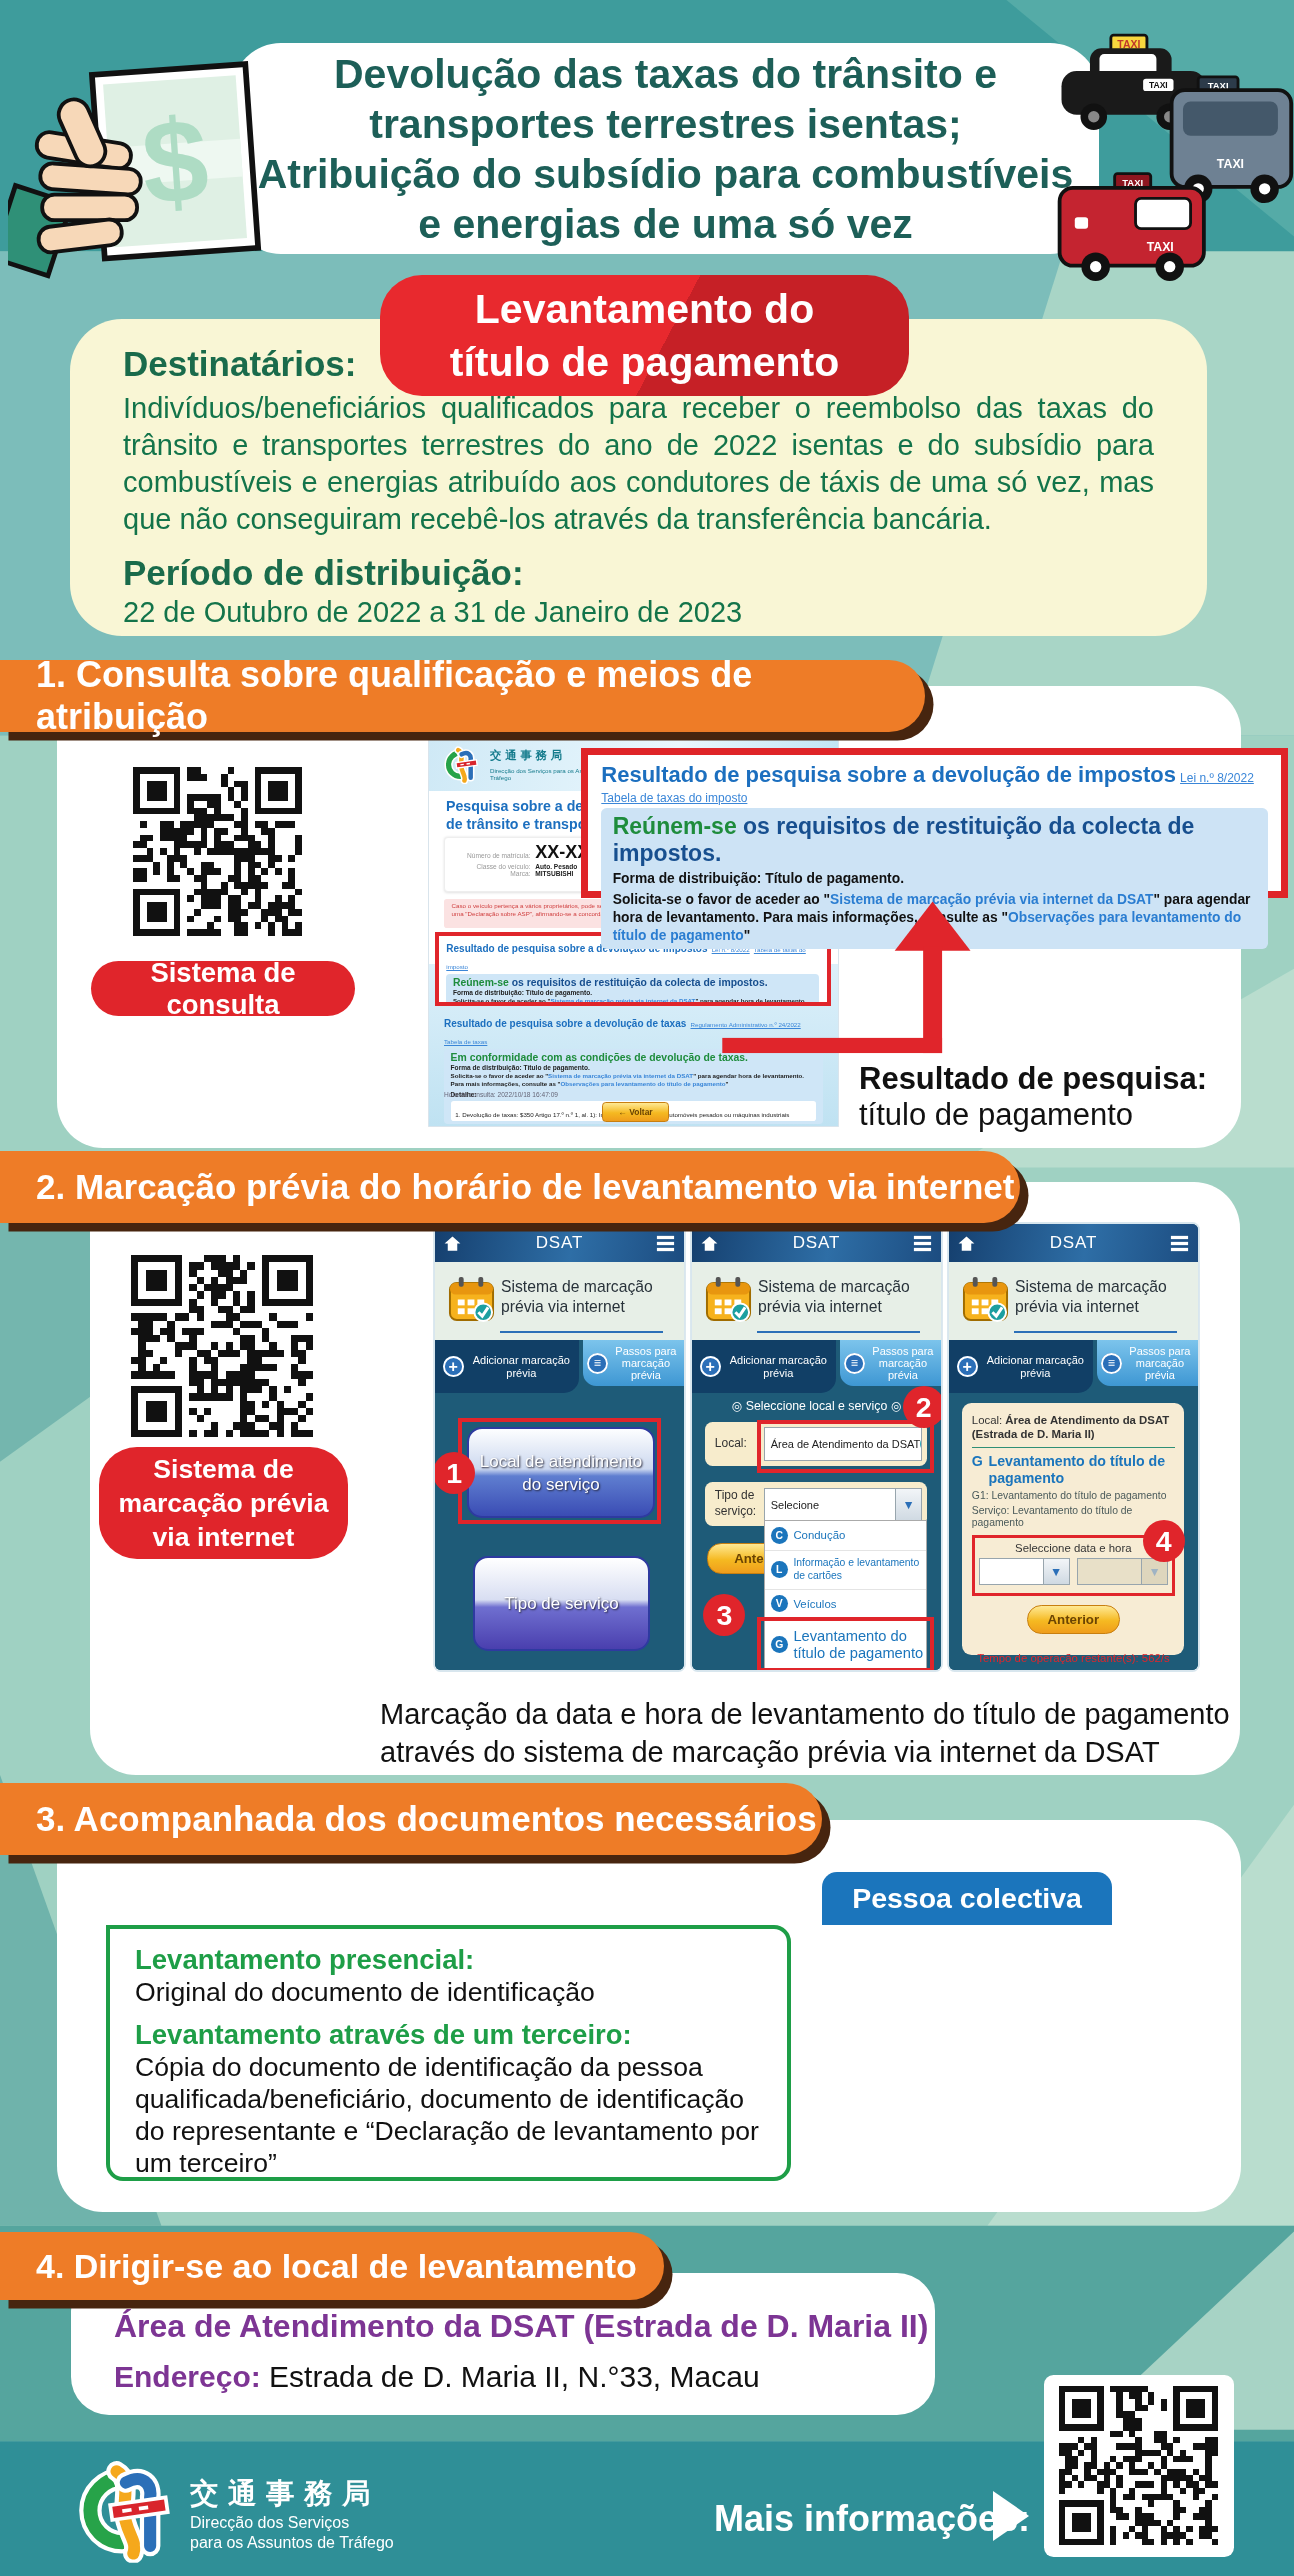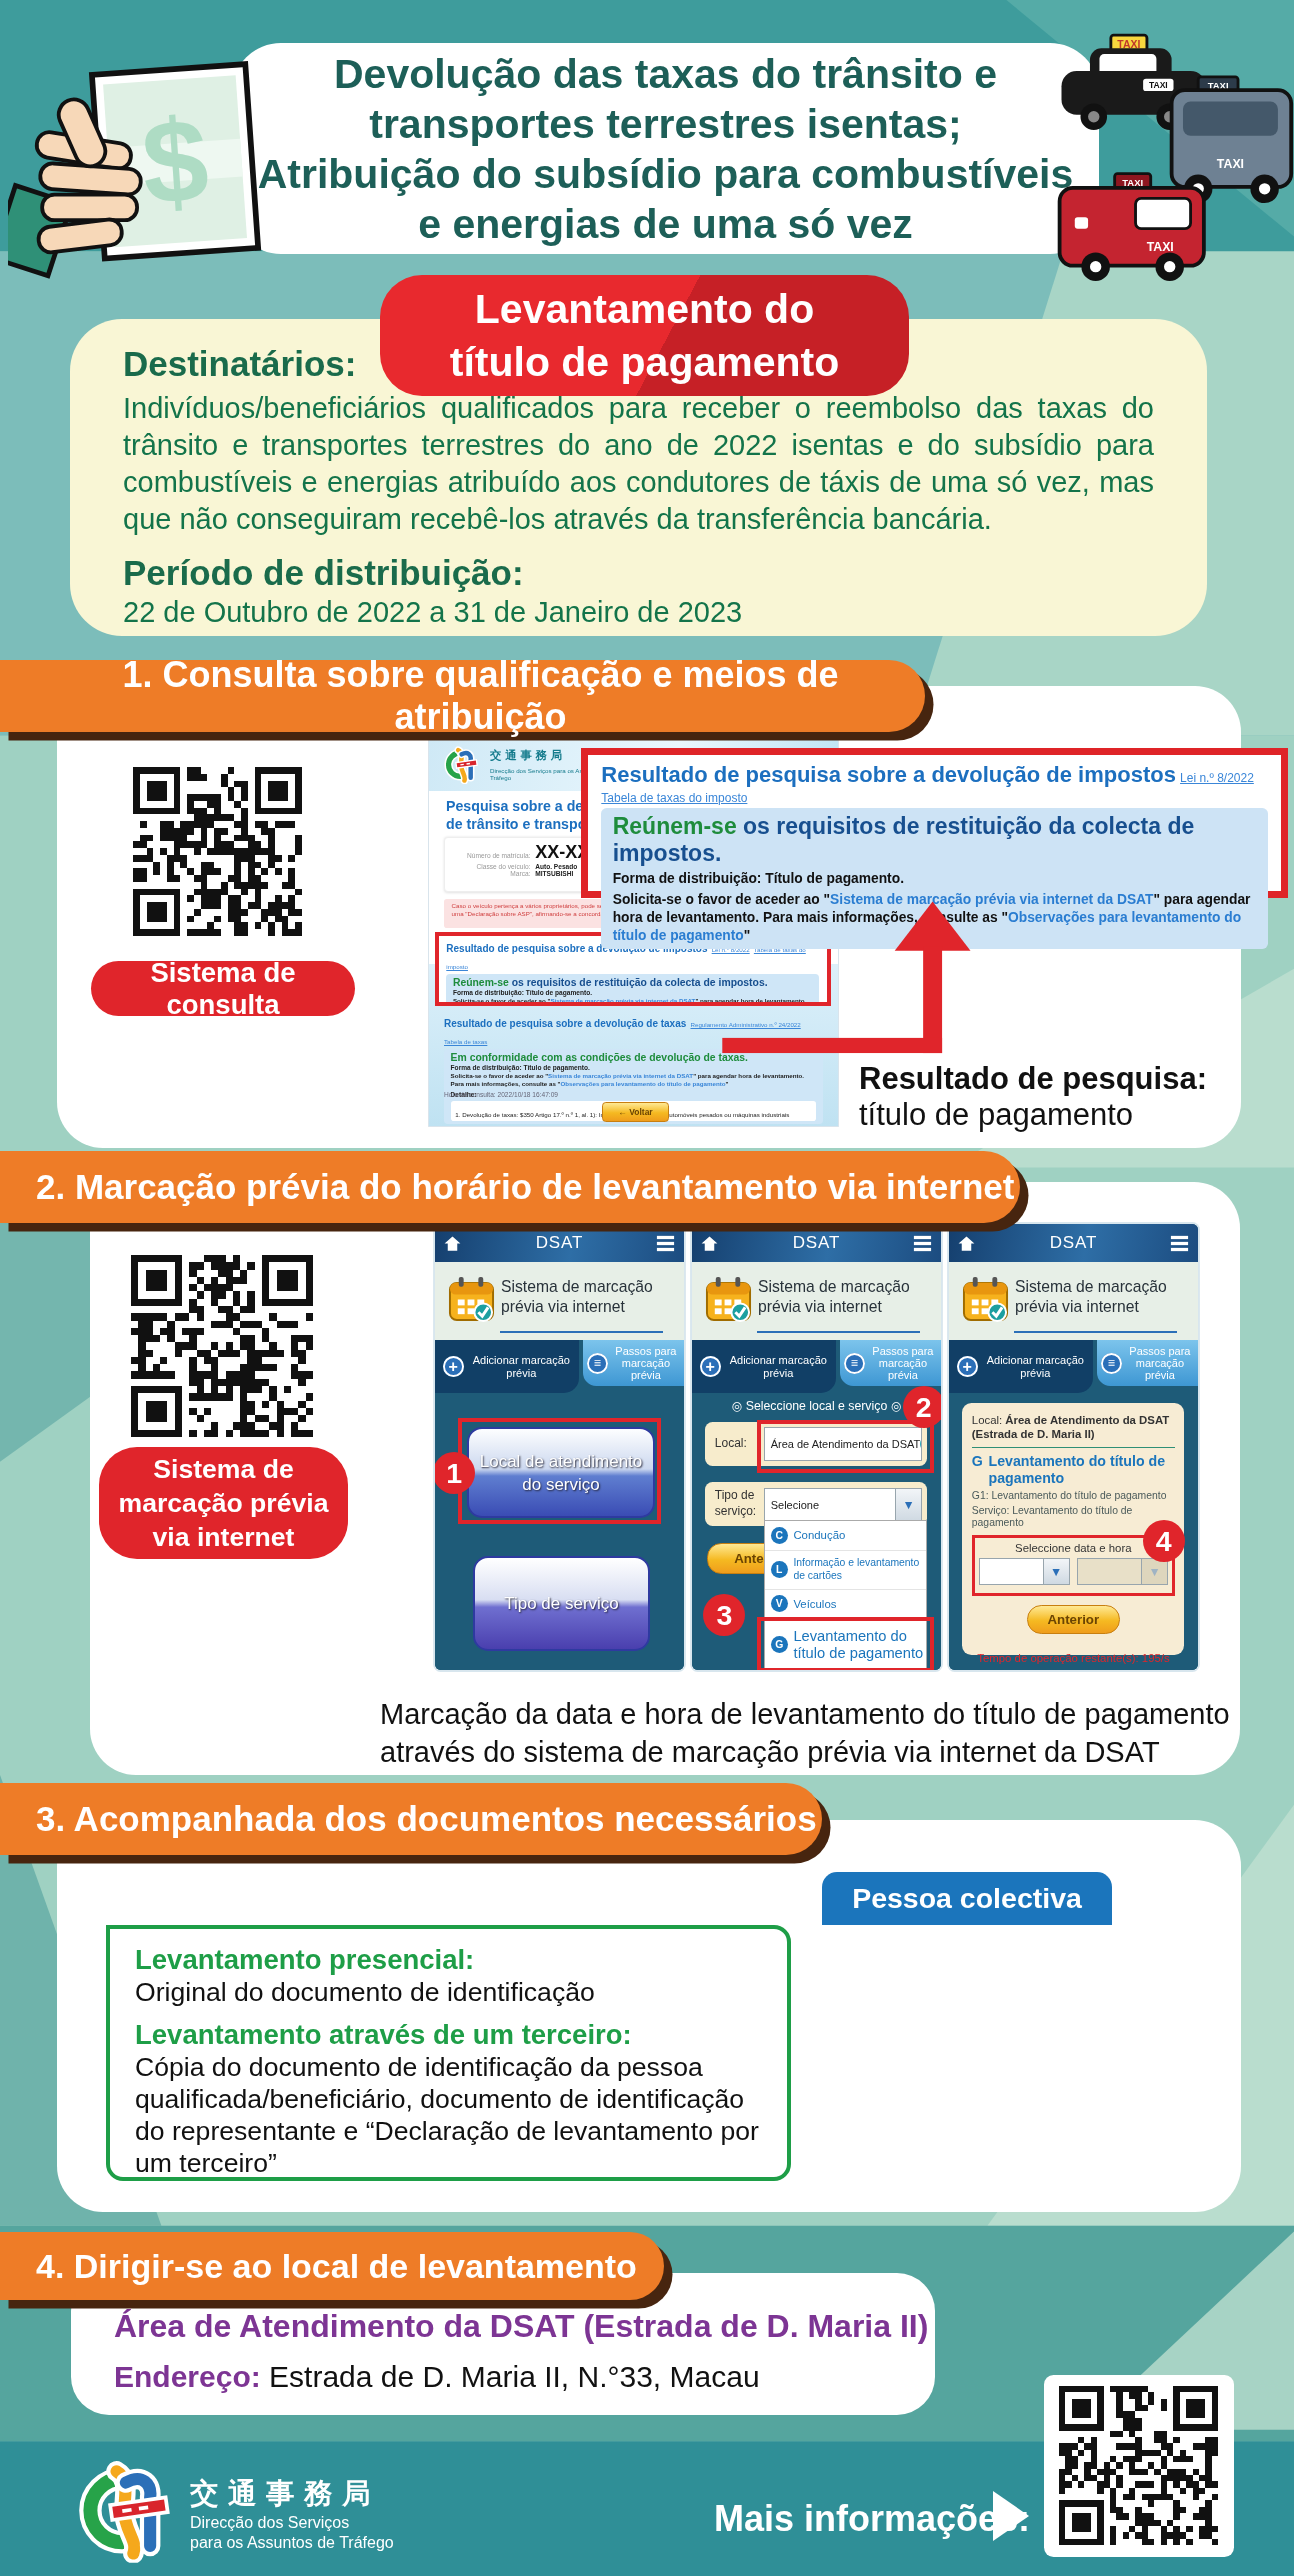--- a/index.html
+++ b/index.html
@@ -23,7 +23,7 @@
   .g-date{color:#13744A;font-size:29px;margin-top:3.8px;}
   
   .bar{left:0;height:72px;background:#EE7C27;border-radius:0 38px 38px 0;z-index:5;
-       box-shadow:8.5px 8.5px 0 #47250F;display:flex;align-items:center;padding-left:36px;box-sizing:border-box;text-align:center;}
+       box-shadow:8.5px 8.5px 0 #47250F;display:flex;align-items:center;padding-left:36px;box-sizing:border-box;}
   .bar span{color:#fff;font-weight:bold;}
   
   .card{background:#fff;border-radius:46px;z-index:2;}

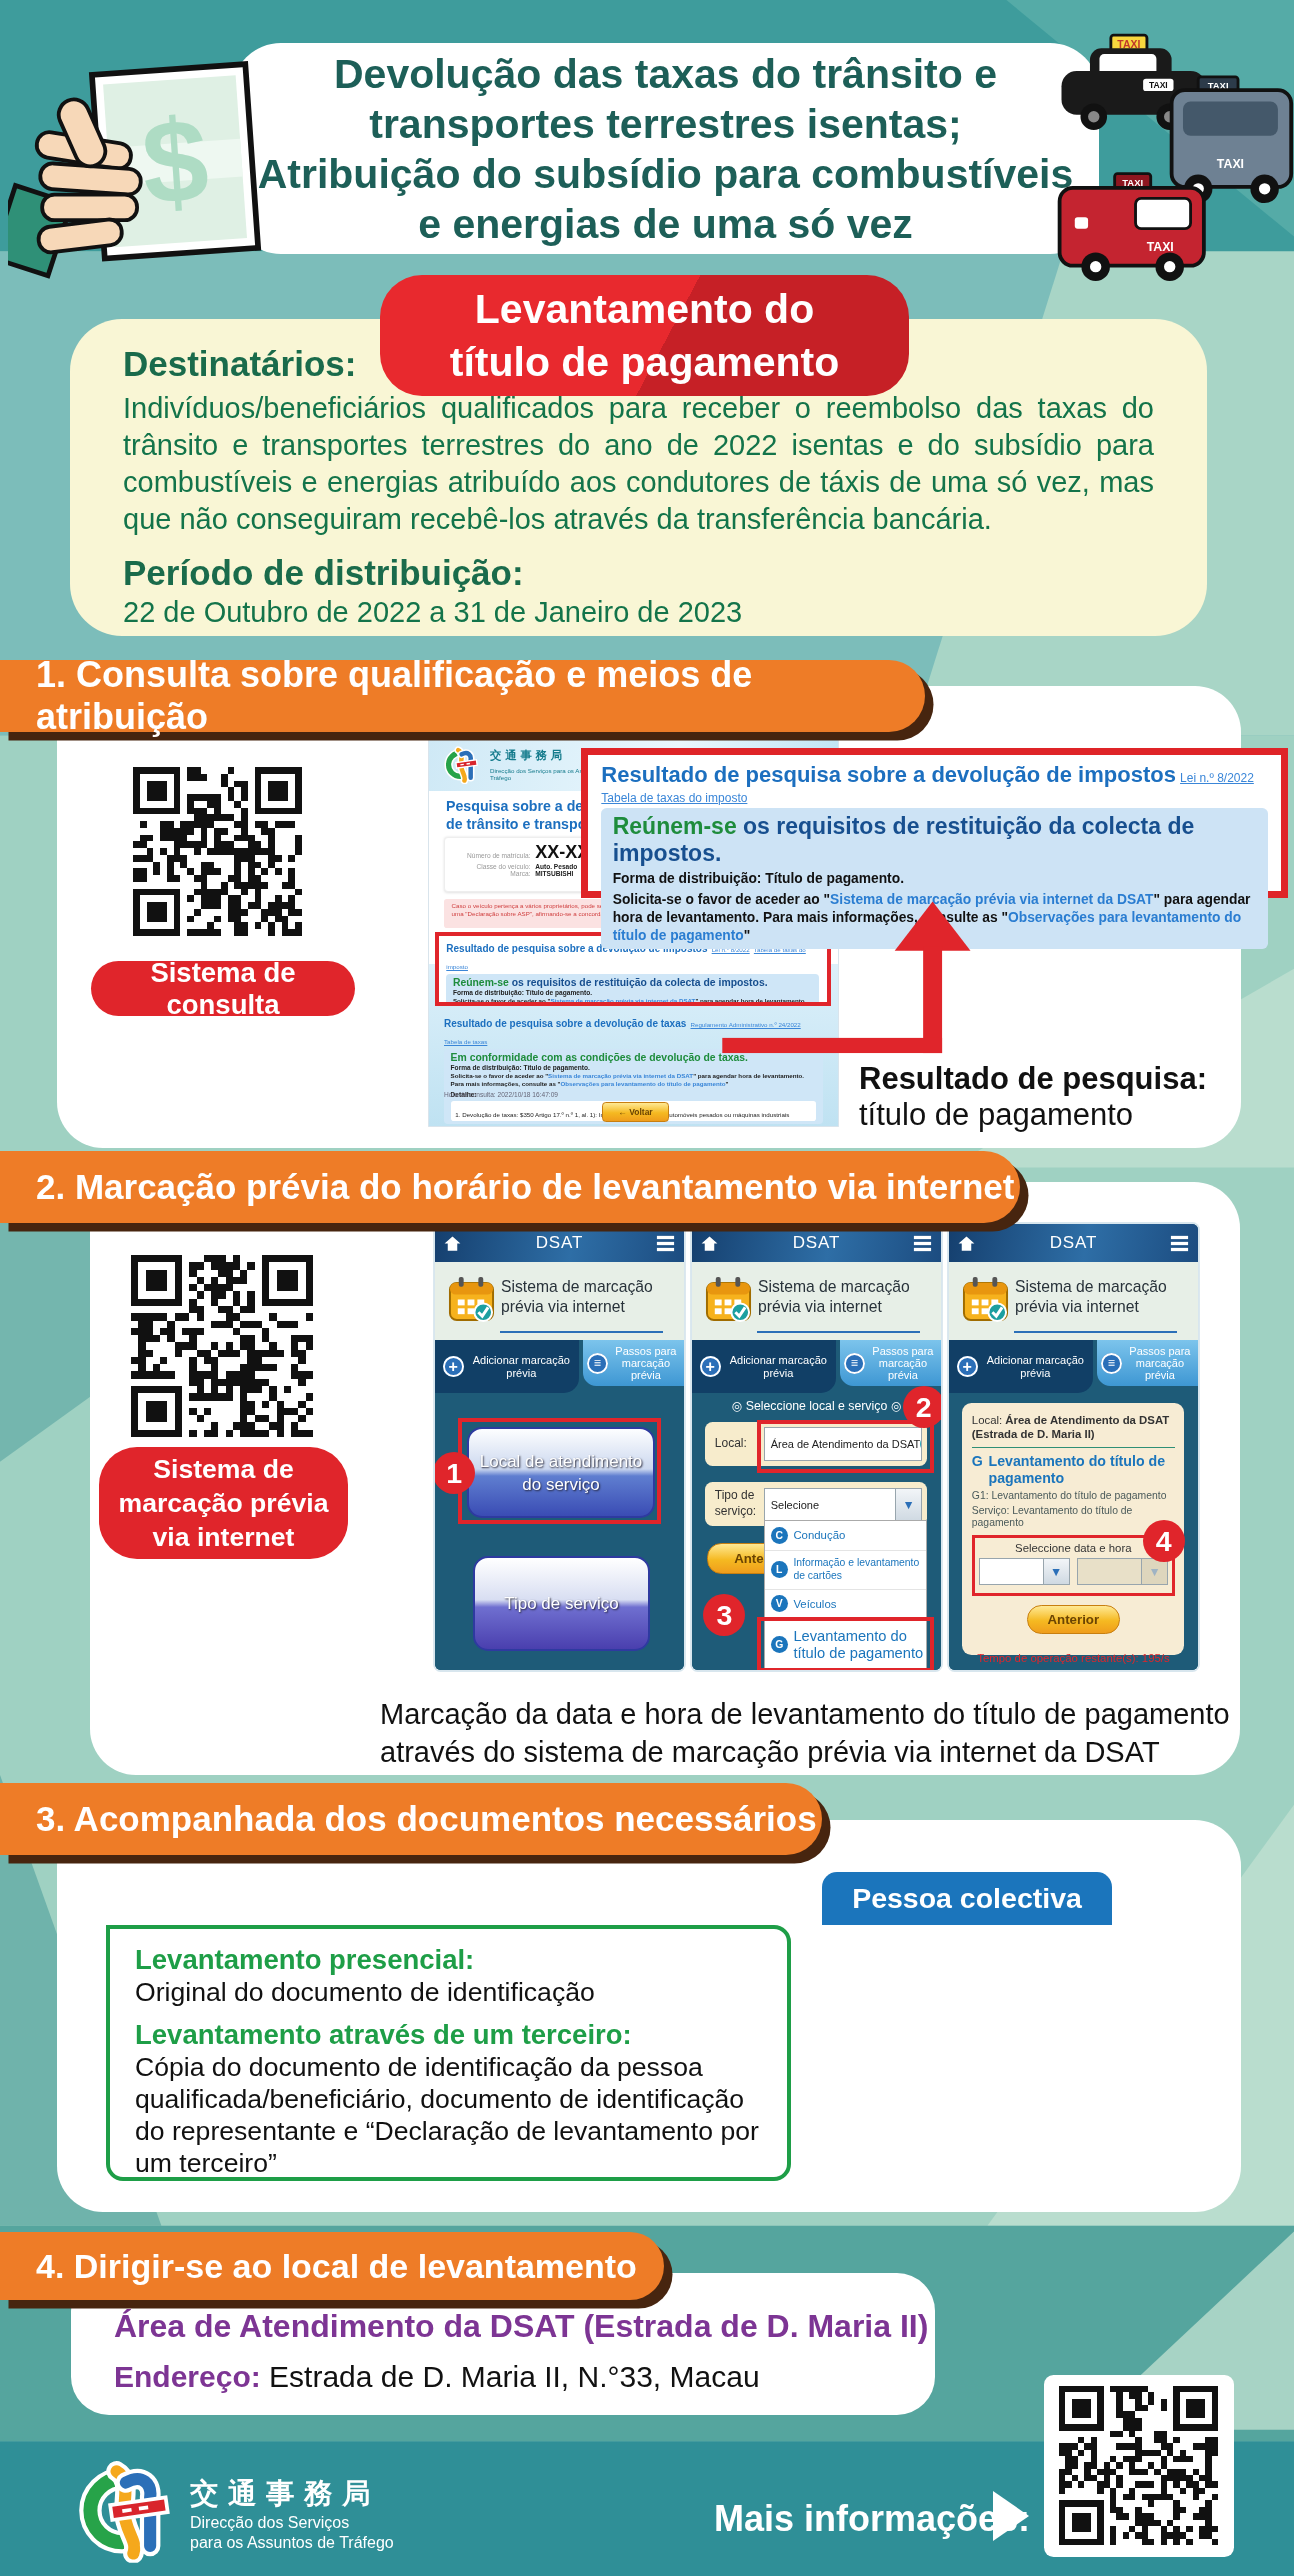--- a/index.html
+++ b/index.html
@@ -951,7 +951,7 @@
         </div>
       </div>
       <div class="stepc" style="right:13.3px;top:180px">4</div>
-      <div class="ph-timer">Tempo de operação restante(s): 195/s</div>
+      <div class="ph-timer">Tempo de operação restante(s): 562/s</div>
     </div>
   </div>
 

